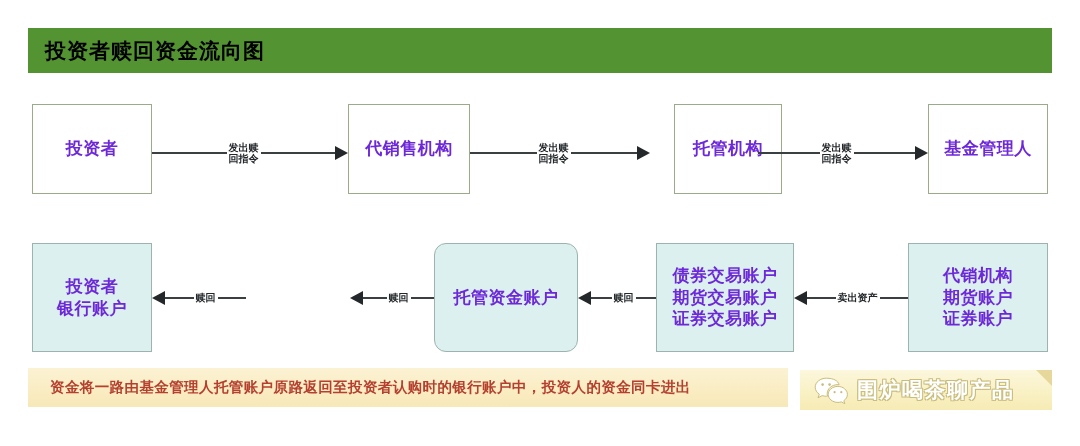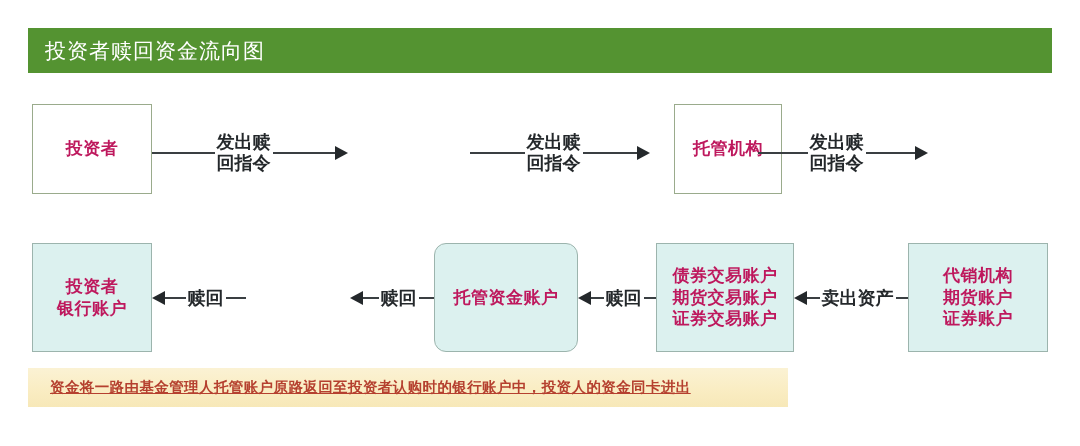--- a/index.html
+++ b/index.html
@@ -35,9 +35,9 @@
     left: 17px;
     top: 50%;
     transform: translateY(-50%);
-    color: #ffffff;
+    color: #000000;
     font-size: 21px;
-    font-weight: normal;
+    font-weight: bold;
     letter-spacing: 1px;
     white-space: nowrap;
     font-family: "Liberation Serif", "DejaVu Serif", serif;

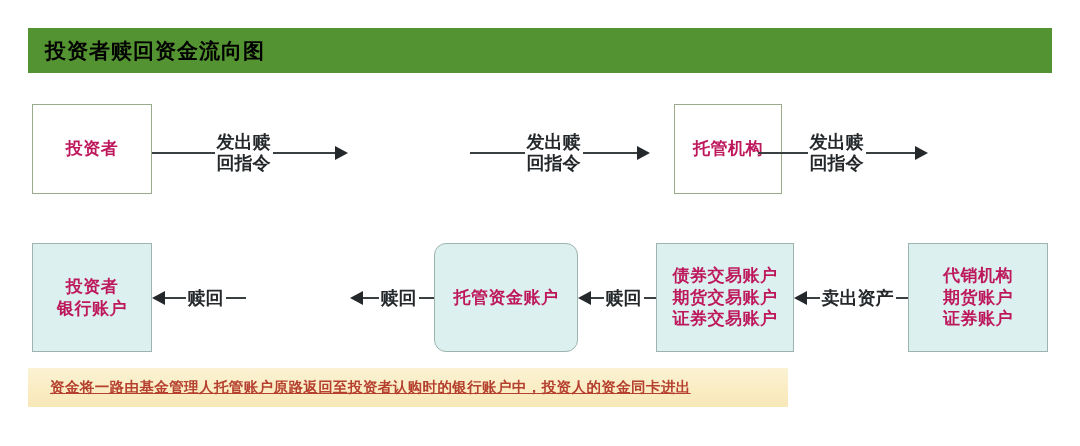--- a/index.html
+++ b/index.html
@@ -52,7 +52,7 @@
     align-items: center;
     justify-content: center;
     text-align: center;
-    color: #be185d;
+    color: #6d28d9;
     font-weight: bold;
     line-height: 1.28;
     font-family: "Liberation Serif", "DejaVu Serif", serif;

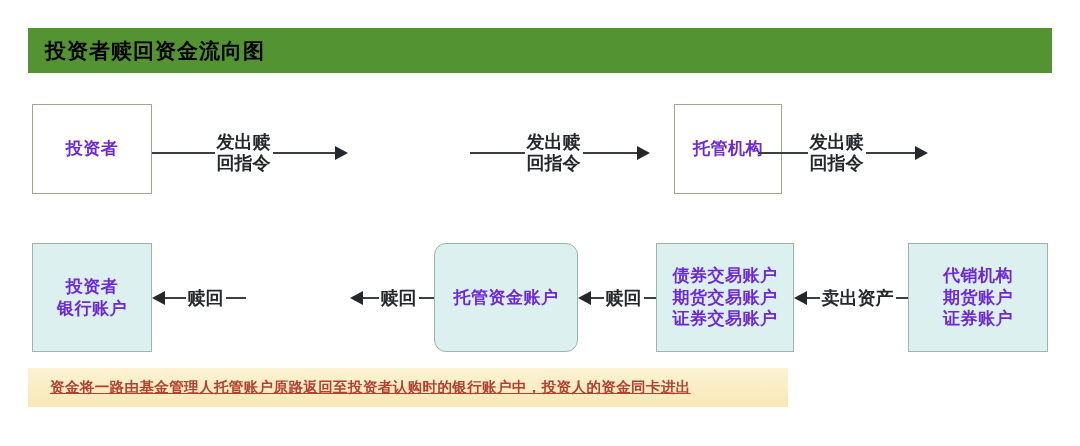--- a/index.html
+++ b/index.html
@@ -86,7 +86,7 @@
     flex: 1 1 auto;
   }
   .conn-label {
-    font-size: 18px;
+    font-size: 10px;
     font-weight: bold;
     color: #24282b;
     white-space: pre-line;

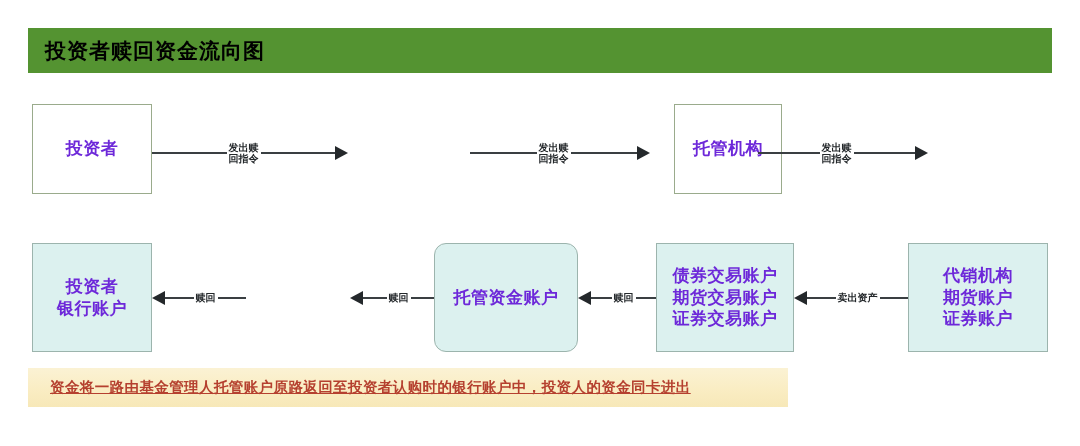--- a/index.html
+++ b/index.html
@@ -201,6 +201,9 @@
     <div class="arrow-r"></div>
   </div>
 
+  <div class="node row1" style="left:348px; top:104px; width:122px; height:90px;">
+    <span class="lines">代销售机构</span>
+  </div>
 
   <div class="conn" style="left:470px; top:143px; width:180px;">
     <div class="seg"></div>

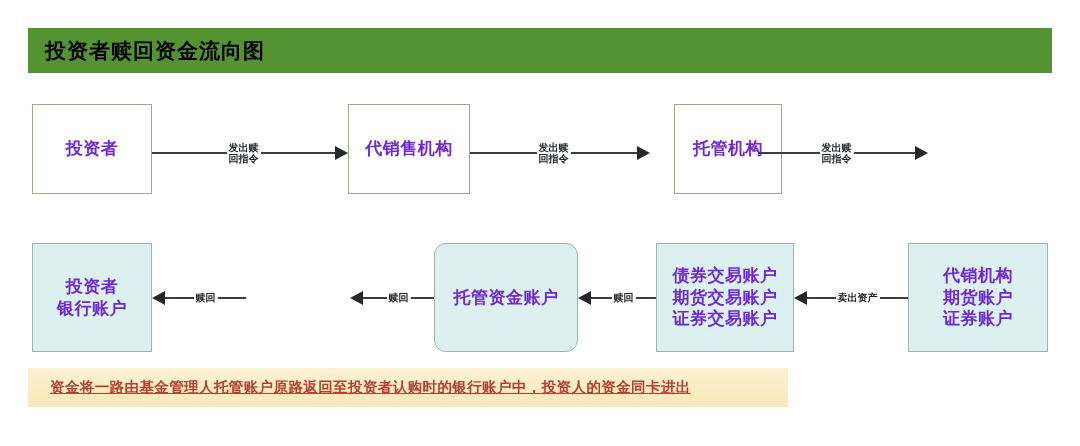--- a/index.html
+++ b/index.html
@@ -225,6 +225,9 @@
     <div class="arrow-r"></div>
   </div>
 
+  <div class="node row1" style="left:928px; top:104px; width:120px; height:90px;">
+    <span class="lines">基金管理人</span>
+  </div>
 
   <div class="node row2" style="left:32px; top:243px; width:120px; height:109px;">
     <span class="lines">投资者

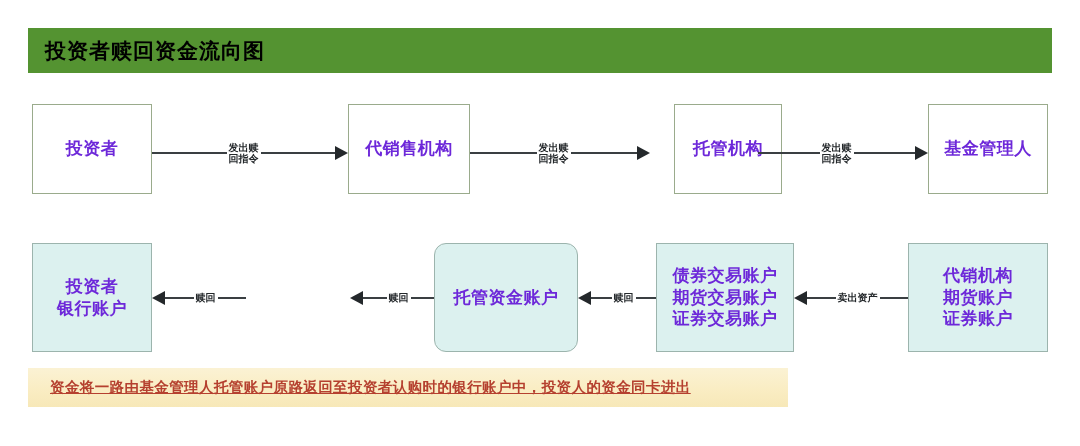--- a/index.html
+++ b/index.html
@@ -132,7 +132,6 @@
     padding-left: 22px;
     white-space: nowrap;
     font-family: "Liberation Serif", "DejaVu Serif", serif;
-    text-decoration: underline;
   }
 
   

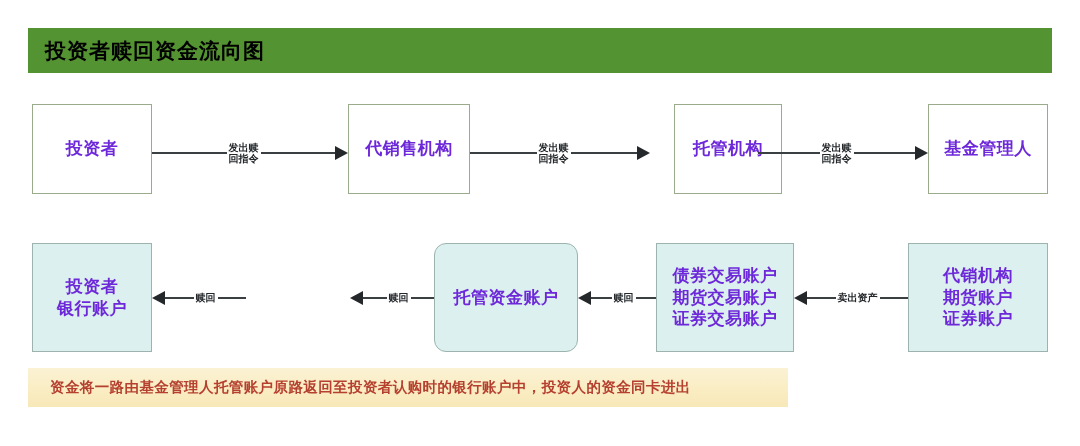--- a/index.html
+++ b/index.html
@@ -282,6 +282,24 @@
     <div class="note-text">资金将一路由基金管理人托管账户原路返回至投资者认购时的银行账户中，投资人的资金同卡进出</div>
   </div>
 
+  <div class="badge">
+    <div class="badge-fold"></div>
+    <div class="badge-icon">
+      <svg width="34" height="28" viewBox="0 0 34 28" xmlns="http://www.w3.org/2000/svg">
+        <g fill="#ffffff" stroke="#c9bd7d" stroke-width="1">
+          <path d="M12.4 2.2C6.2 2.2 1.2 6.2 1.2 11.2c0 2.8 1.6 5.3 4.1 7L4 21.8l4.2-2.2c1.3.4 2.7.6 4.2.6.4 0 .8 0 1.2-.1-.3-.8-.4-1.6-.4-2.5 0-5 4.8-9 10.7-9 .4 0 .8 0 1.2.1-.9-3.8-5.4-6.5-12.7-6.5z"></path>
+          <path d="M23.9 10.4c-5.4 0-9.7 3.6-9.7 8s4.3 8 9.7 8c1.2 0 2.3-.2 3.4-.5l3.6 1.9-1.1-3.1c2.2-1.5 3.6-3.7 3.6-6.3 0-4.4-4.3-8-9.5-8z"></path>
+        </g>
+        <g fill="#c9bd7d">
+          <circle cx="8.6" cy="8.6" r="1.3"></circle>
+          <circle cx="15.6" cy="8.6" r="1.3"></circle>
+          <circle cx="20.6" cy="16.2" r="1.1"></circle>
+          <circle cx="27.3" cy="16.2" r="1.1"></circle>
+        </g>
+      </svg>
+    </div>
+    <div class="badge-text">围炉喝茶聊产品</div>
+  </div>
 
 </div>
 

